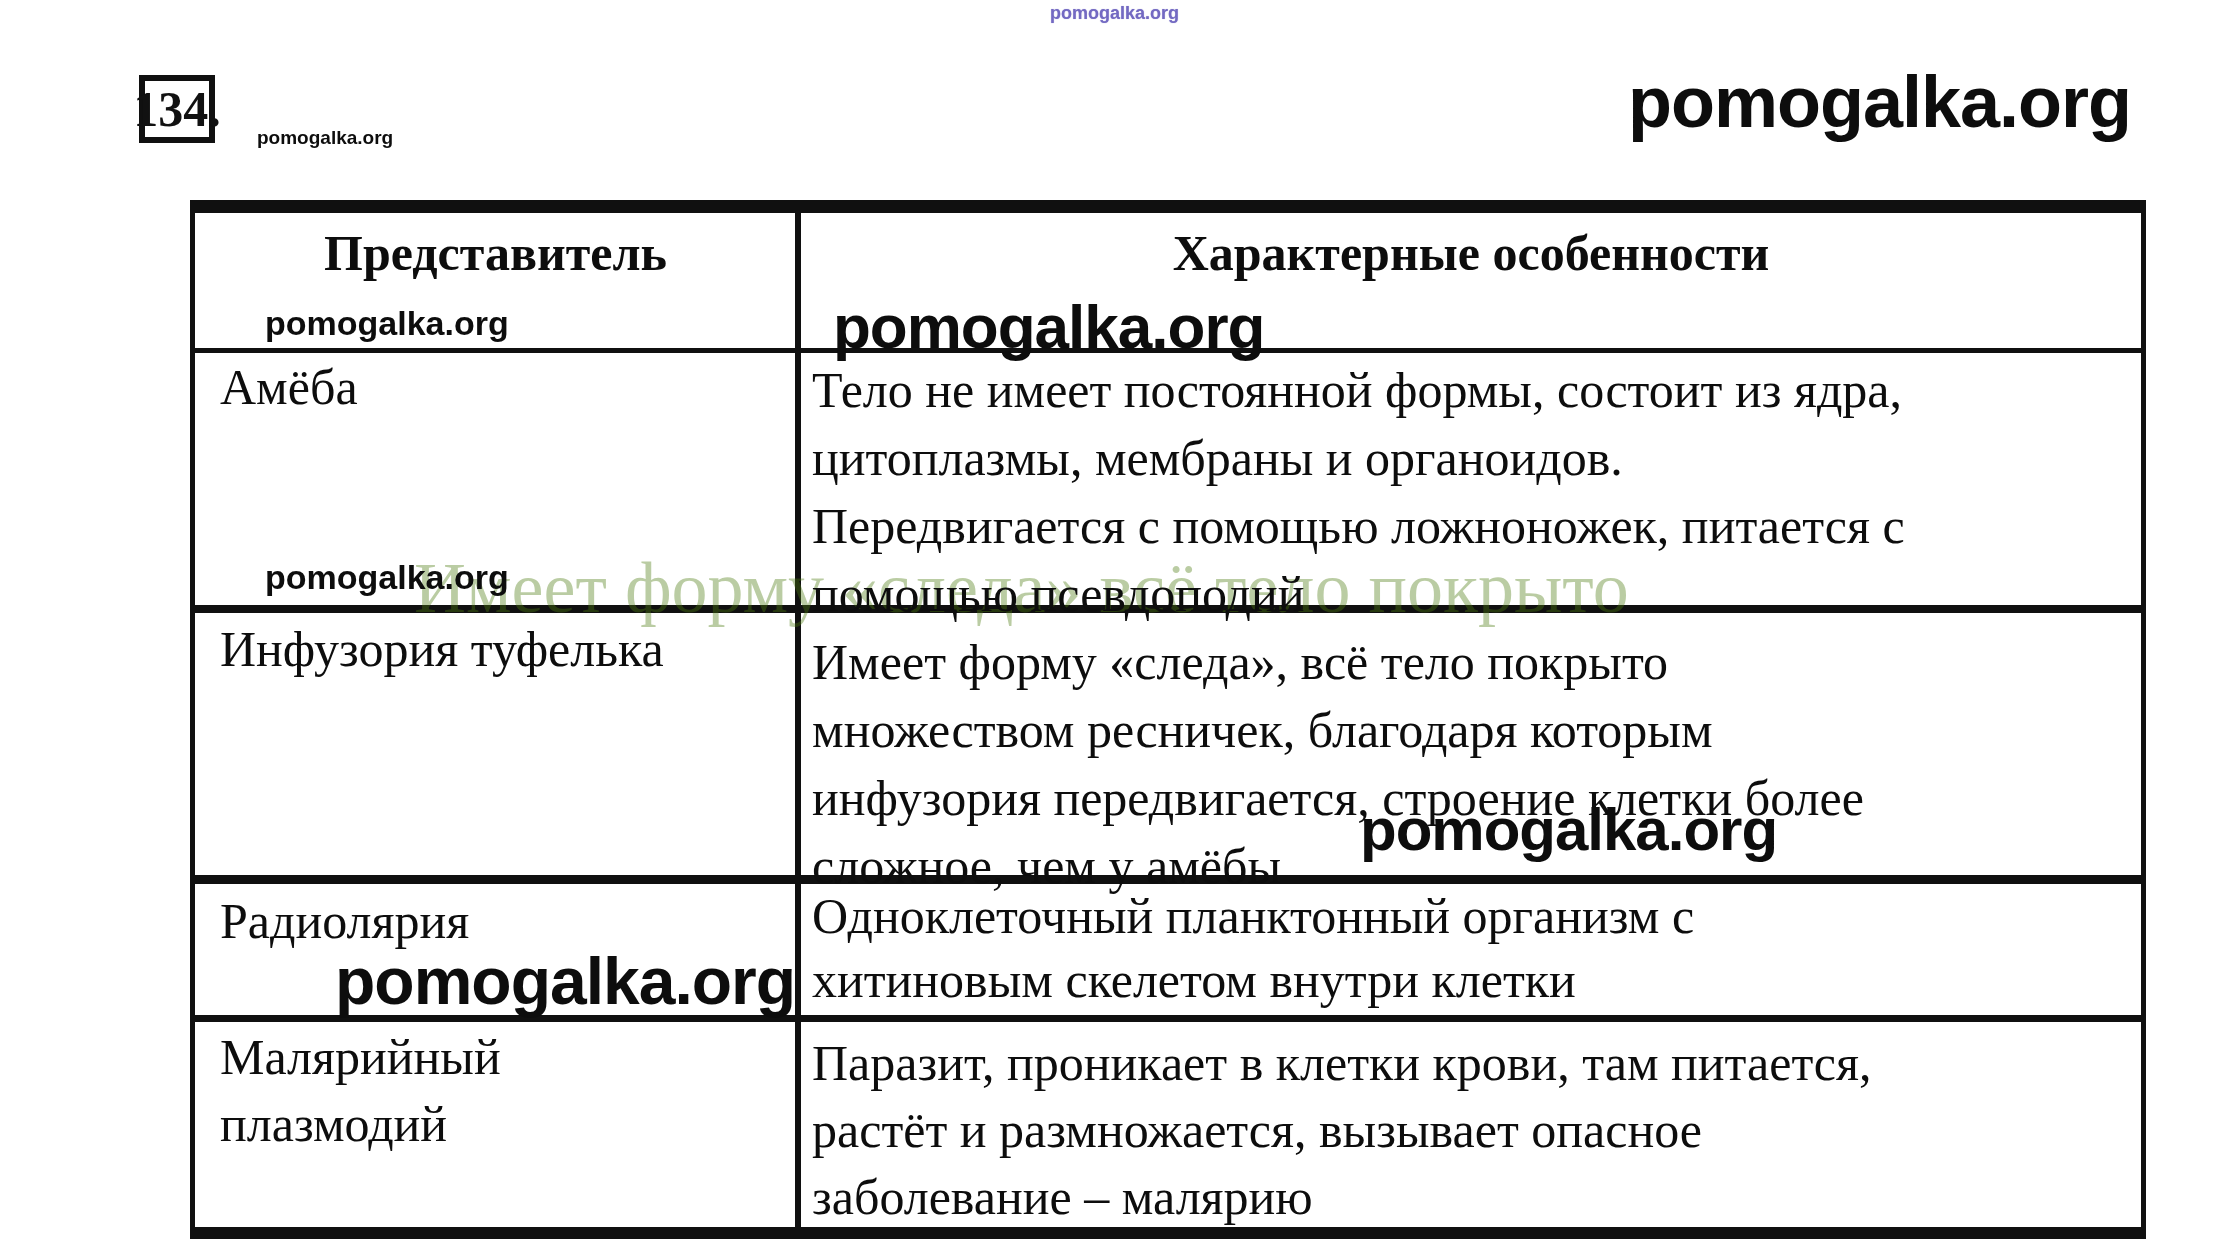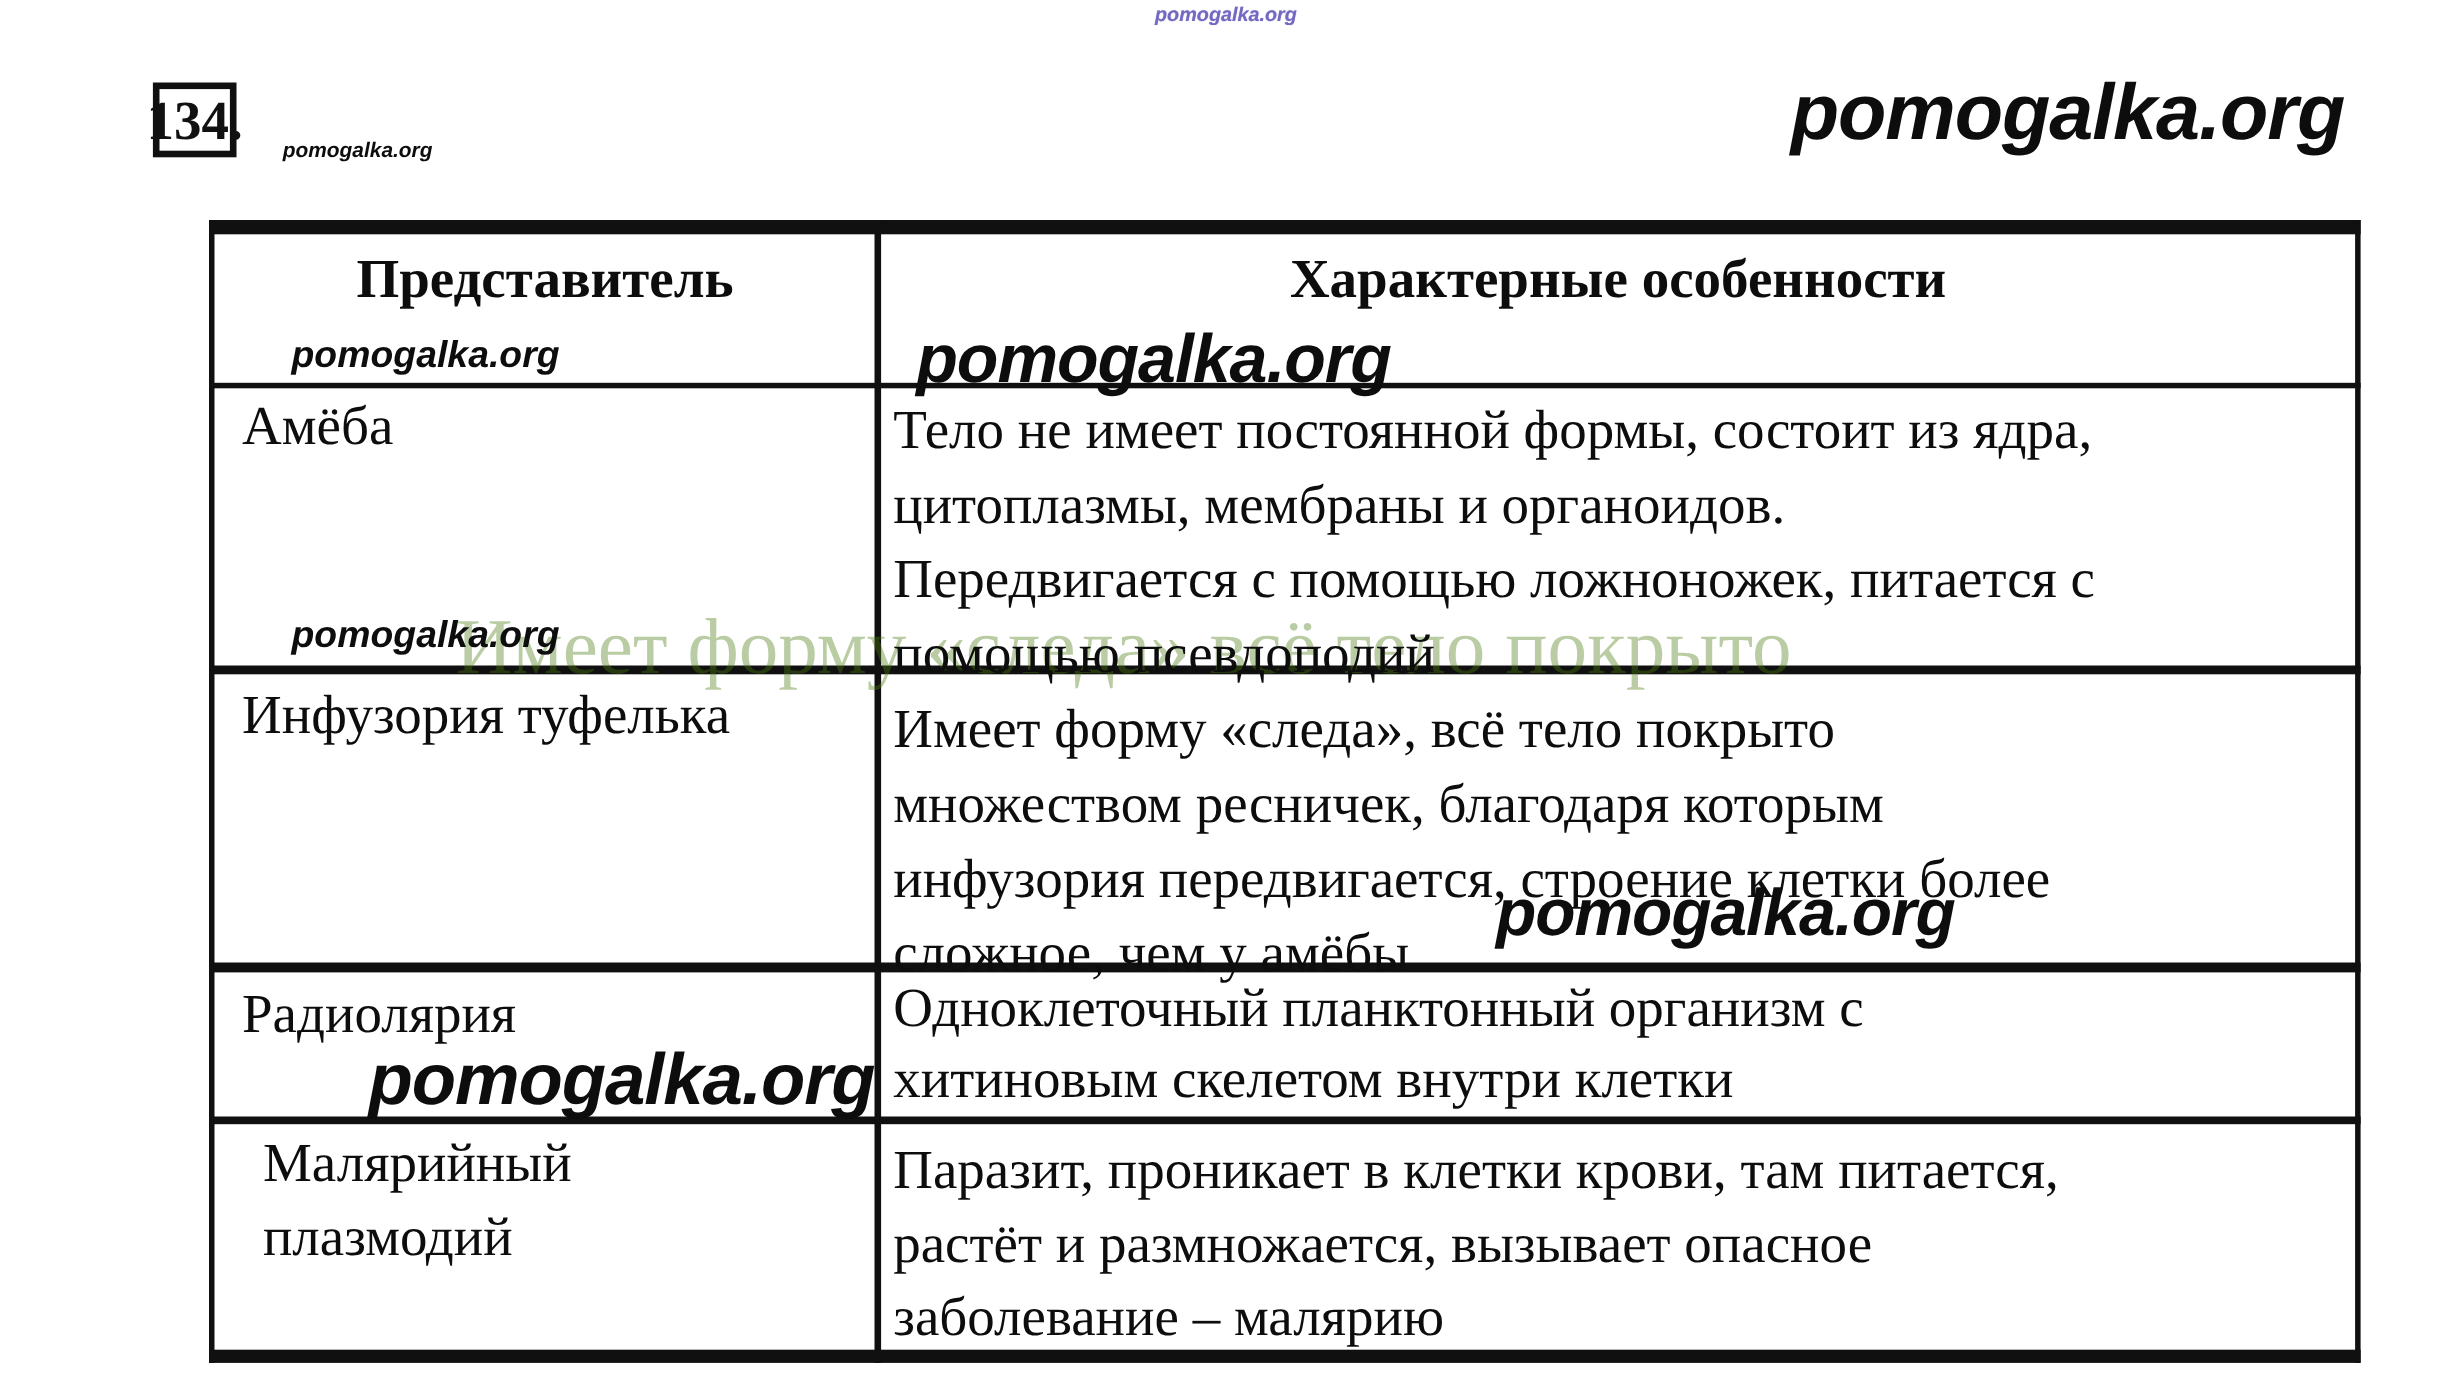--- a/index.html
+++ b/index.html
@@ -29,7 +29,7 @@
 
   
   .wm{font-family:"Liberation Sans",sans-serif;font-weight:bold;color:#0d0d0d;
-      white-space:nowrap;z-index:4;line-height:1;font-style:italic;}
+      white-space:nowrap;z-index:4;line-height:1;}
   .wm-box-side   {left:257px; top:128px; font-size:19px;}
   .wm-top-purple {left:1050px;top:4px;   font-size:18px;color:#5b50b8;opacity:.85;
                   text-shadow:0 0 1px rgba(91,80,184,.6);}

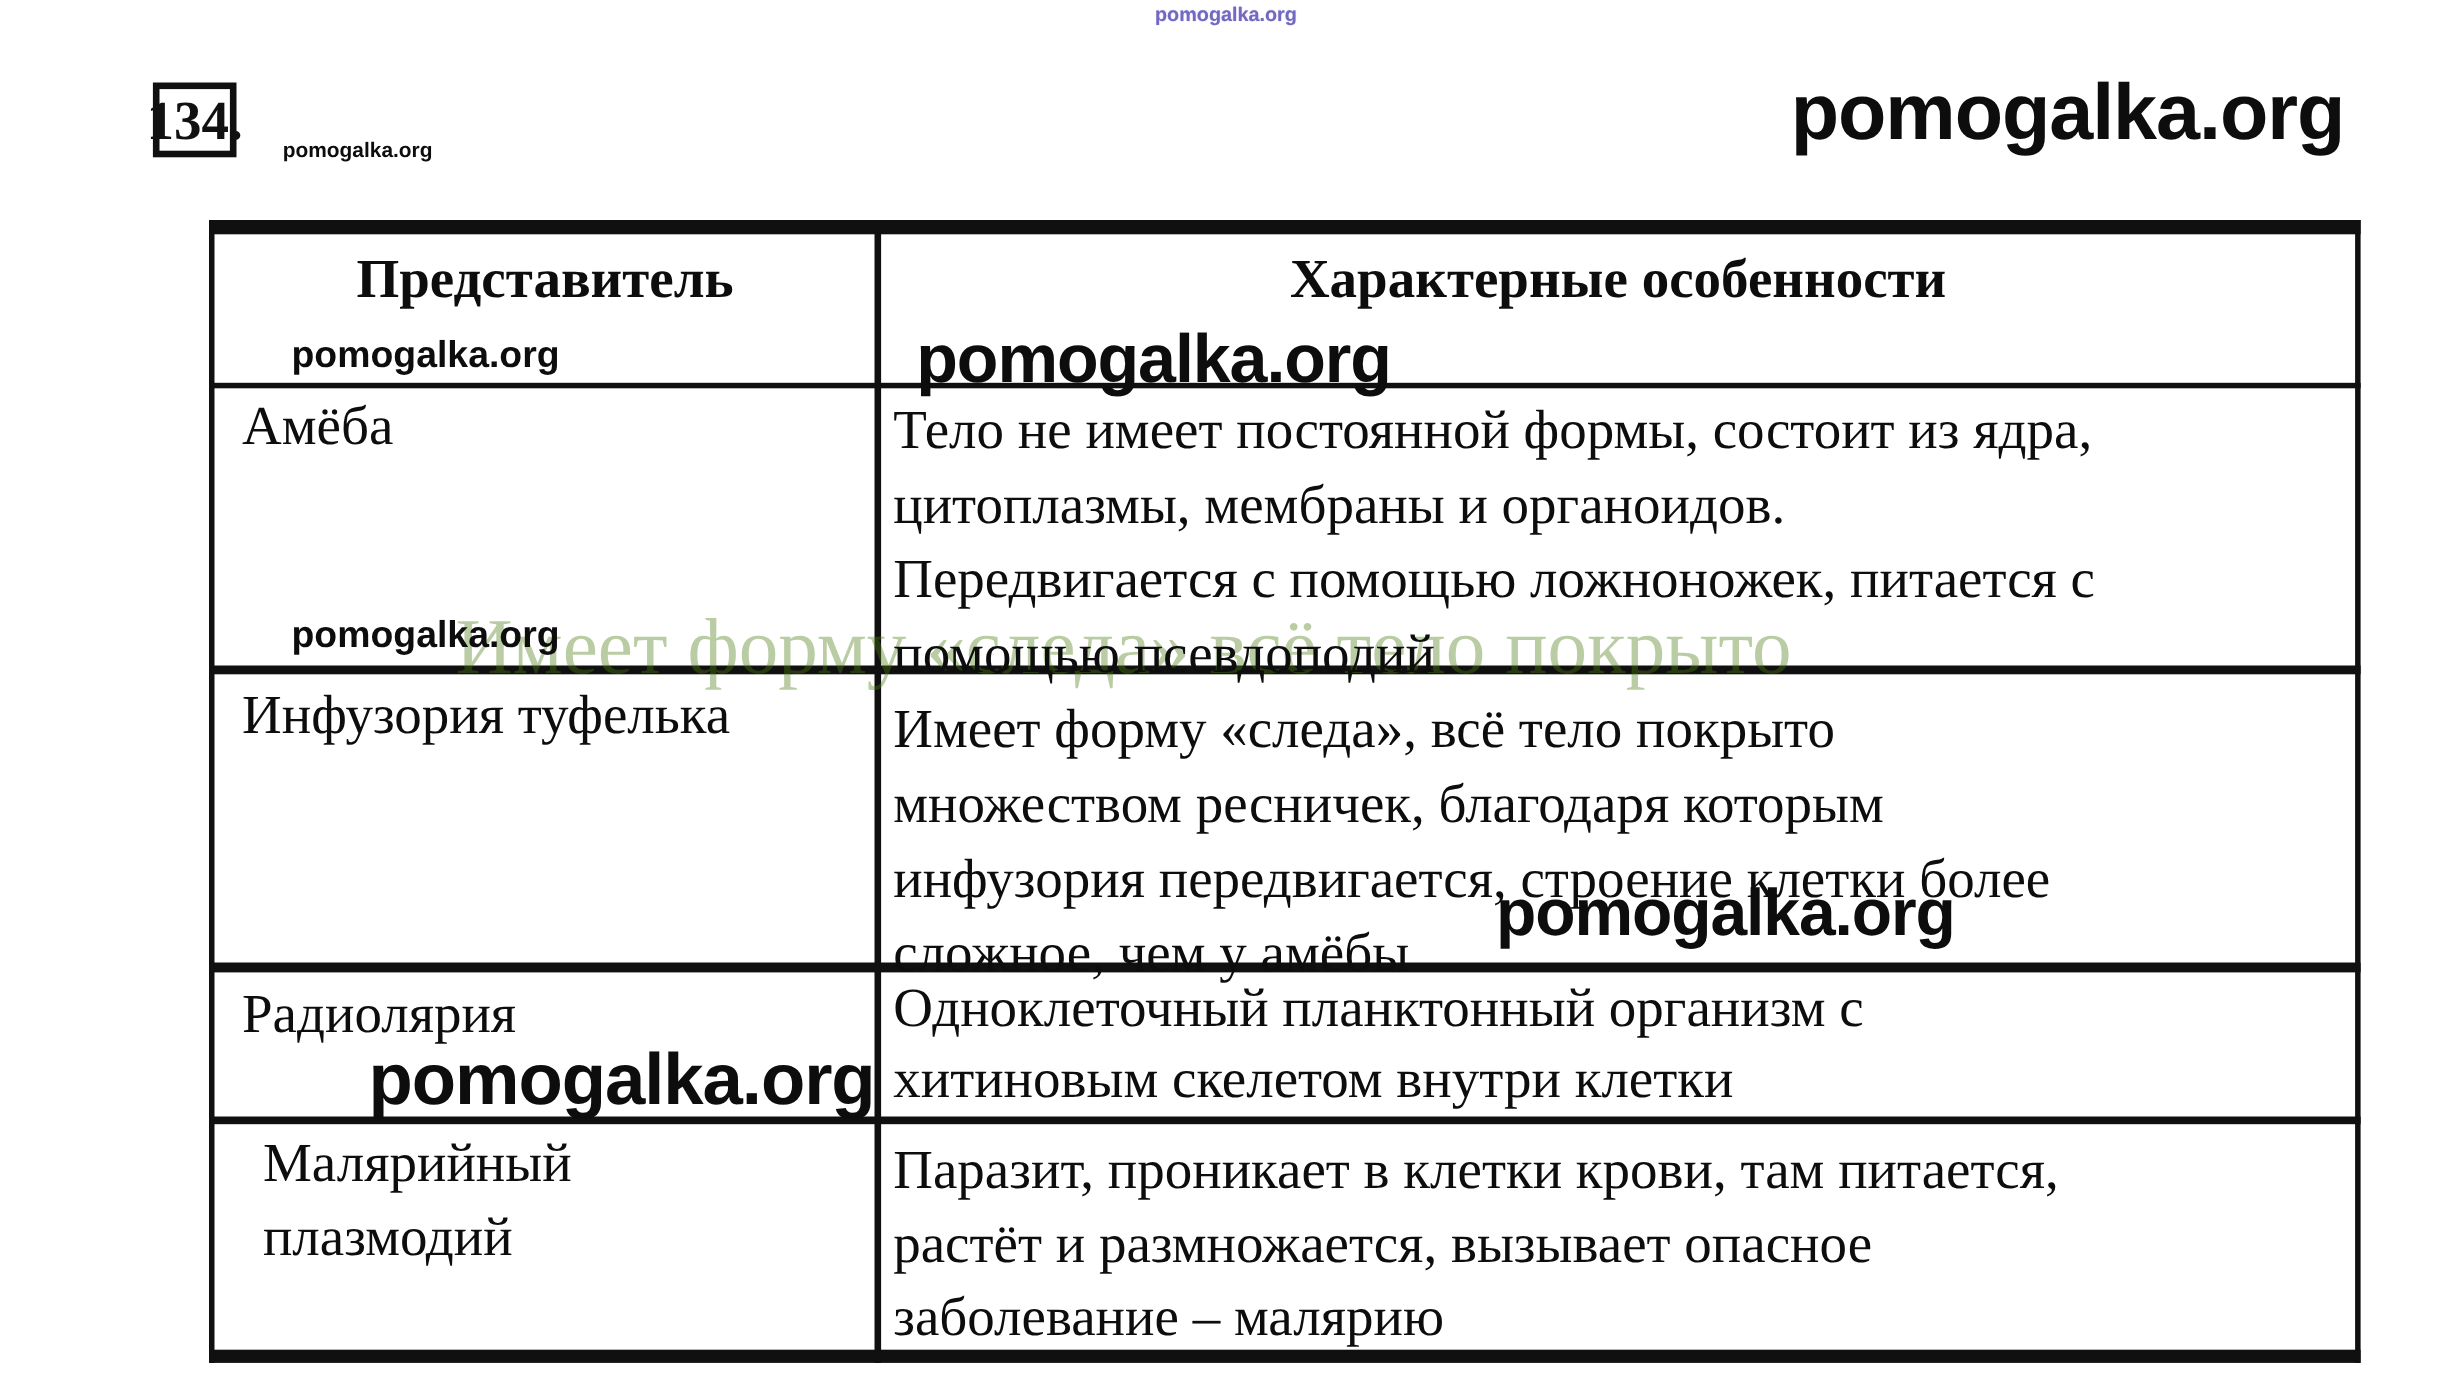--- a/index.html
+++ b/index.html
@@ -56,7 +56,7 @@
   .c-r2-right{left:812px;top:628px;width:1320px;line-height:68px;}
   .c-r3-left {left:220px;top:888px;width:560px;}
   .c-r3-right{left:812px;top:884px;width:1320px;line-height:64px;}
-  .c-r4-left {left:220px;top:1024px;width:560px;margin-left:19px;}
+  .c-r4-left {left:220px;top:1024px;width:560px;}
   .c-r4-right{left:812px;top:1030px;width:1320px;line-height:67px;}
   .tline{white-space:nowrap;}
 </style>

